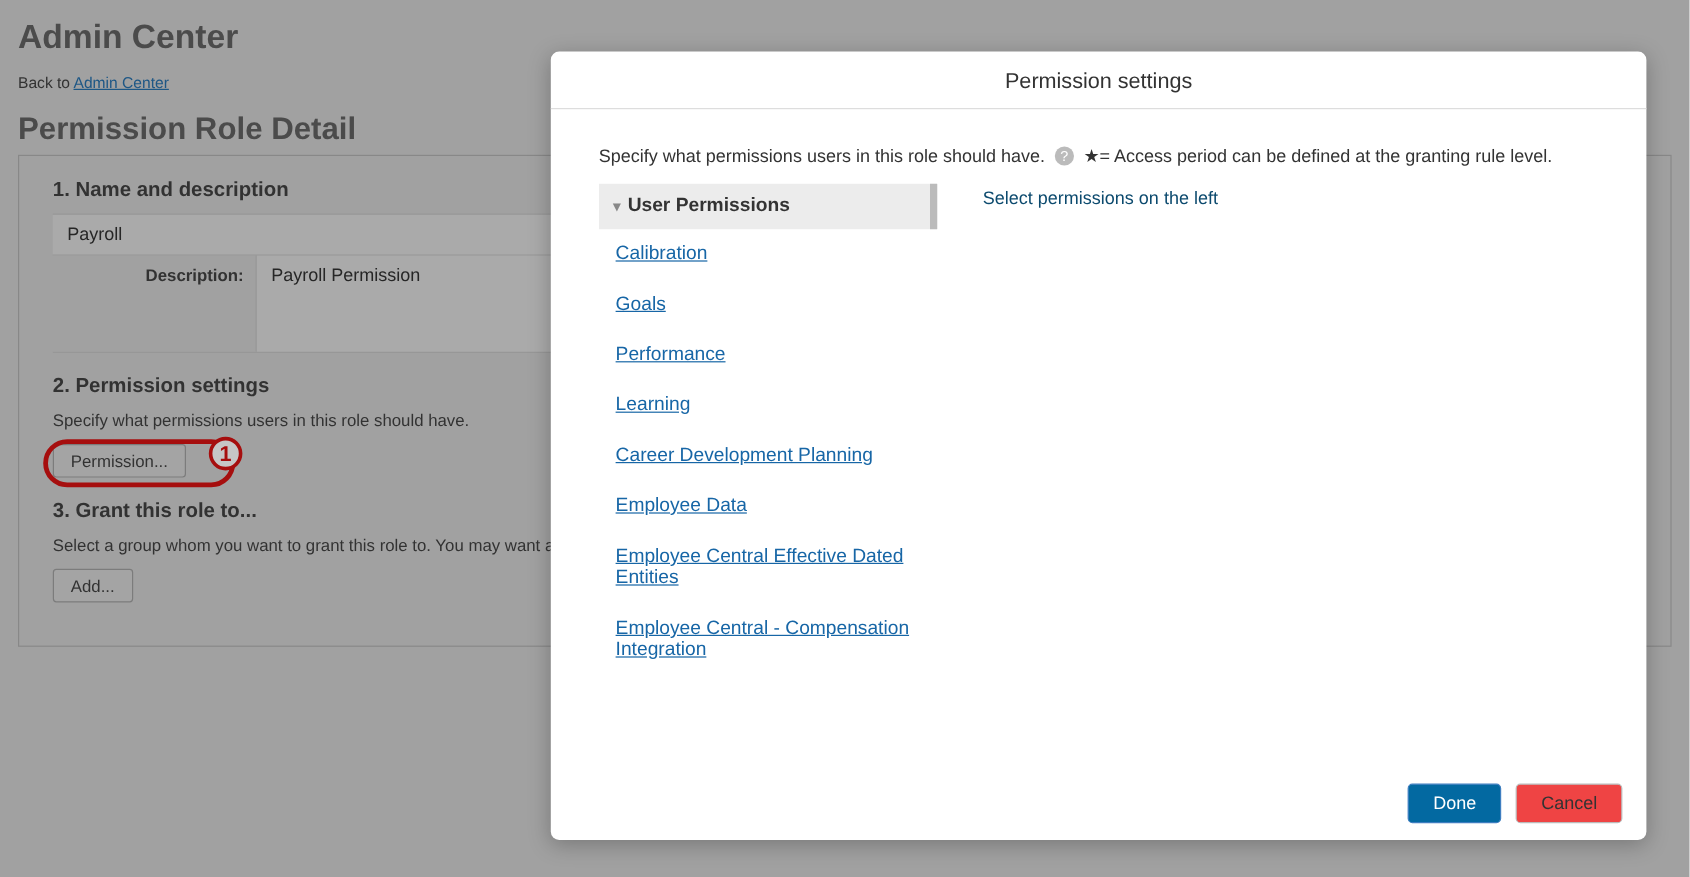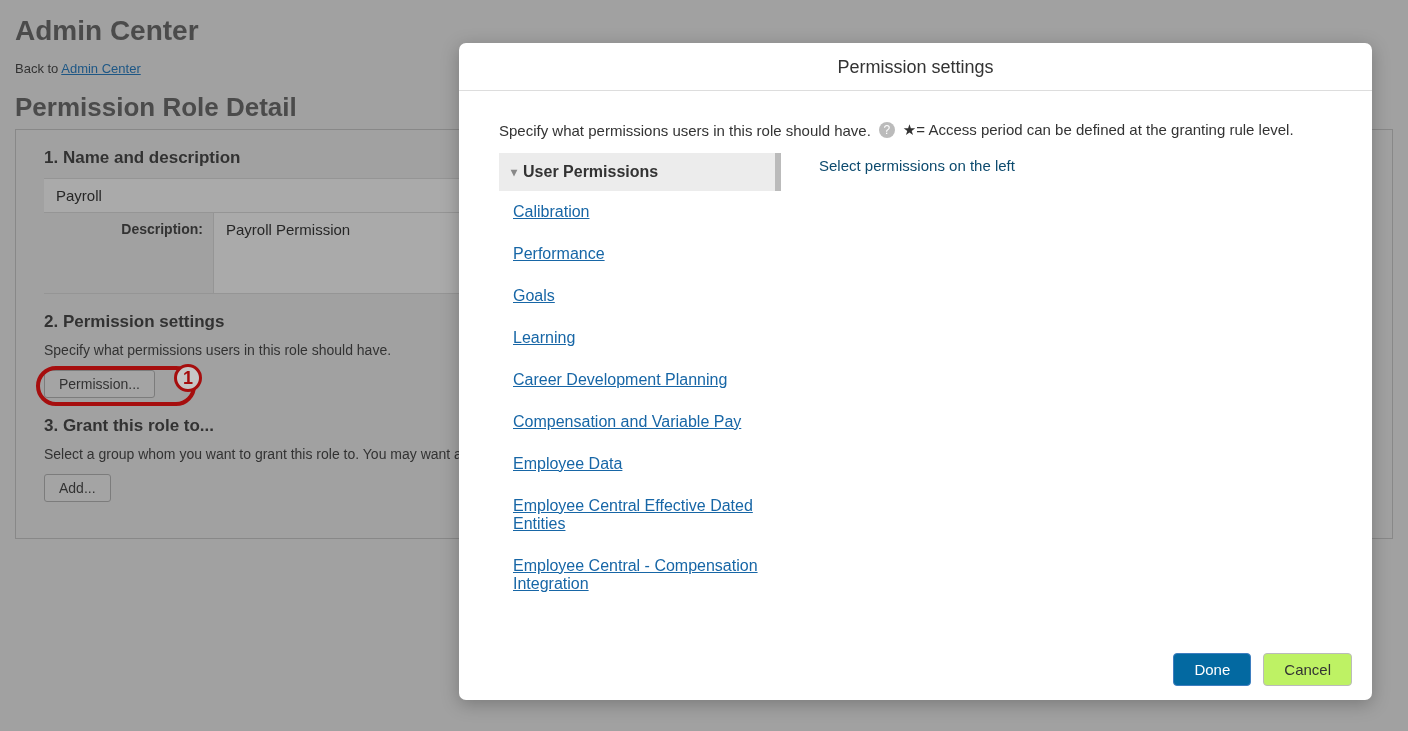--- a/index.html
+++ b/index.html
@@ -288,8 +288,8 @@
           <span>User Permissions</span>
         </div>
         <a class="tree-item">Calibration</a>
+        <a class="tree-item">Goals</a>
         <a class="tree-item">Performance</a>
-        <a class="tree-item">Goals</a>
         <a class="tree-item">Learning</a>
         <a class="tree-item">Career Development Planning</a>
         <a class="tree-item">Compensation and Variable Pay</a>

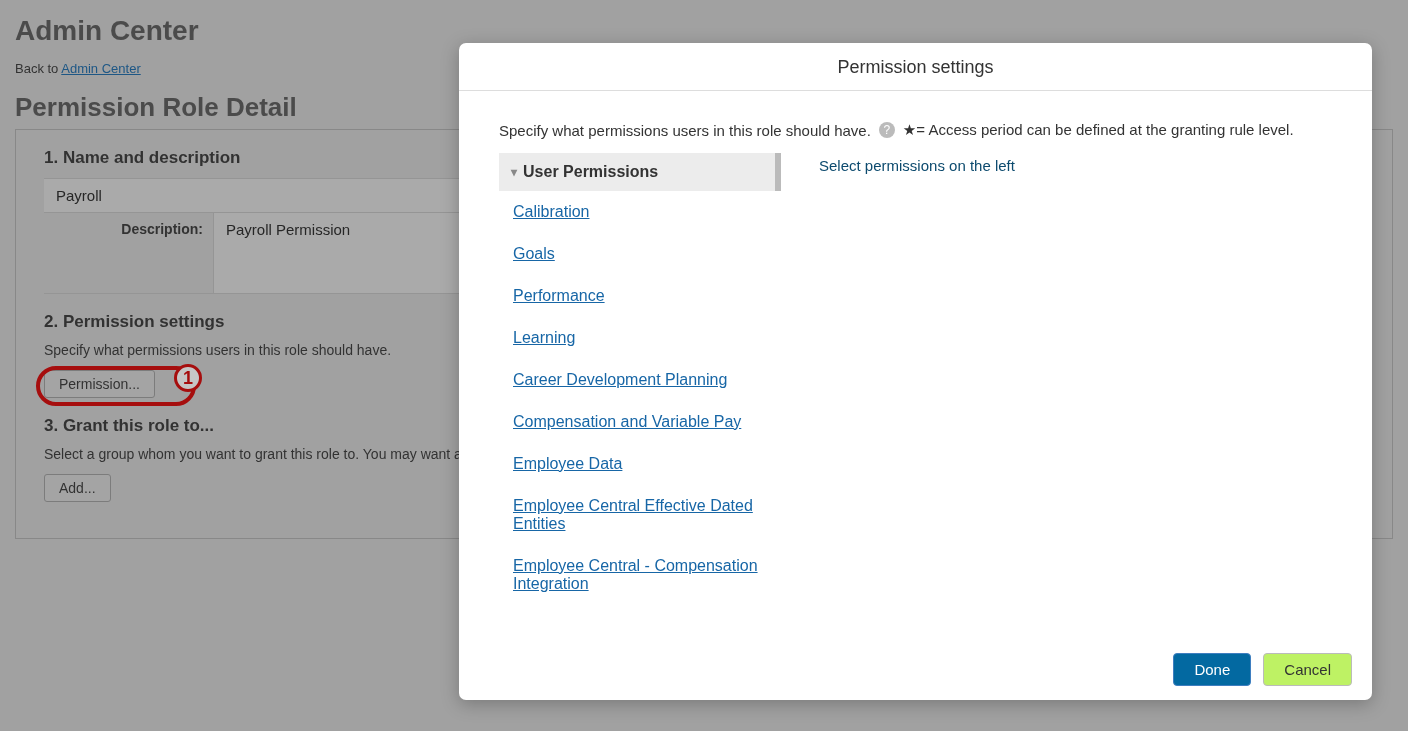--- a/index.html
+++ b/index.html
@@ -292,7 +292,6 @@
         <a class="tree-item">Performance</a>
         <a class="tree-item">Learning</a>
         <a class="tree-item">Career Development Planning</a>
-        <a class="tree-item">Compensation and Variable Pay</a>
         <a class="tree-item">Employee Data</a>
         <a class="tree-item">Employee Central Effective Dated Entities</a>
         <a class="tree-item">Employee Central - Compensation Integration</a>

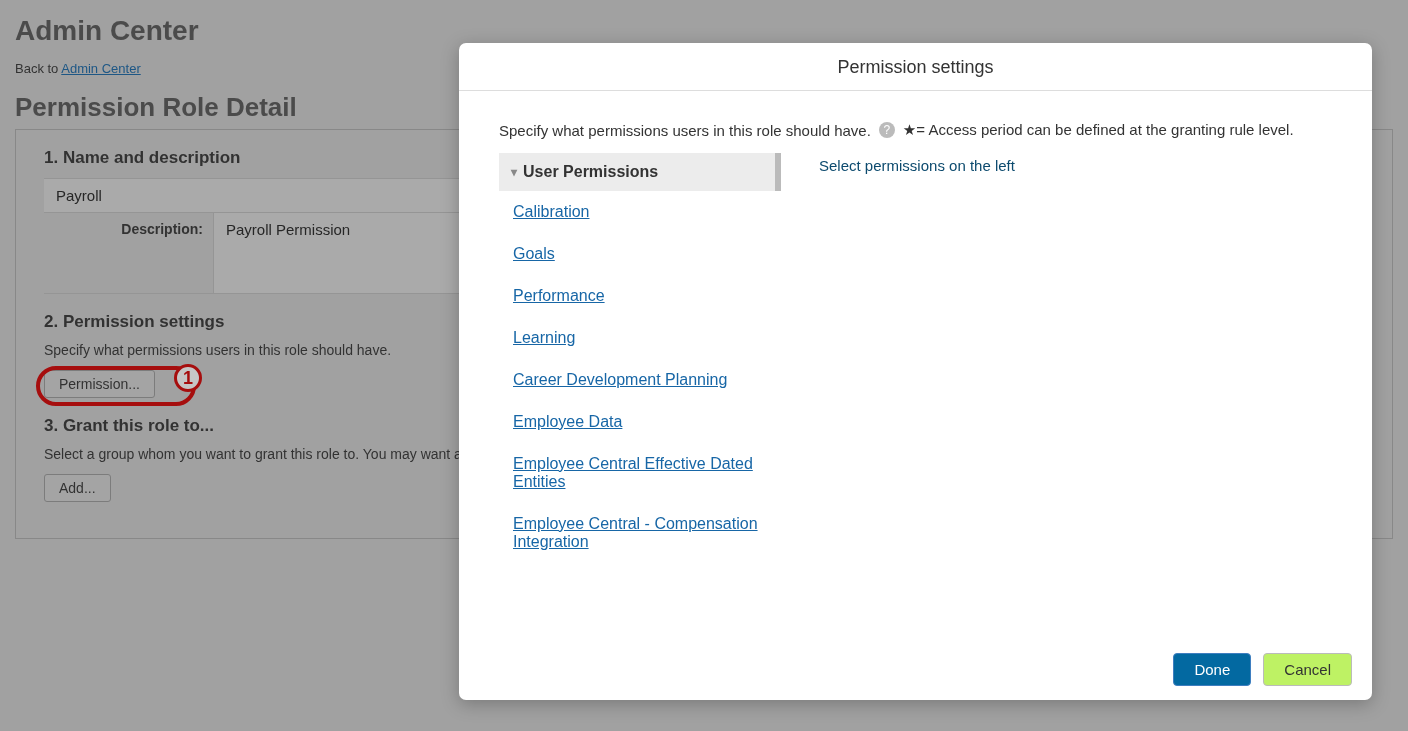--- a/index.html
+++ b/index.html
@@ -222,7 +222,7 @@
       cursor: pointer;
     }
     .btn-secondary {
-      background: #bef264;
+      background: #ef4444;
       color: #333;
       border: 1px solid #bbb;
       border-radius: 4px;

